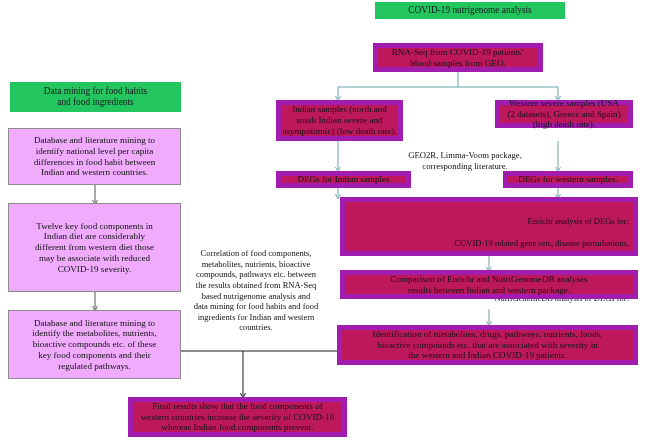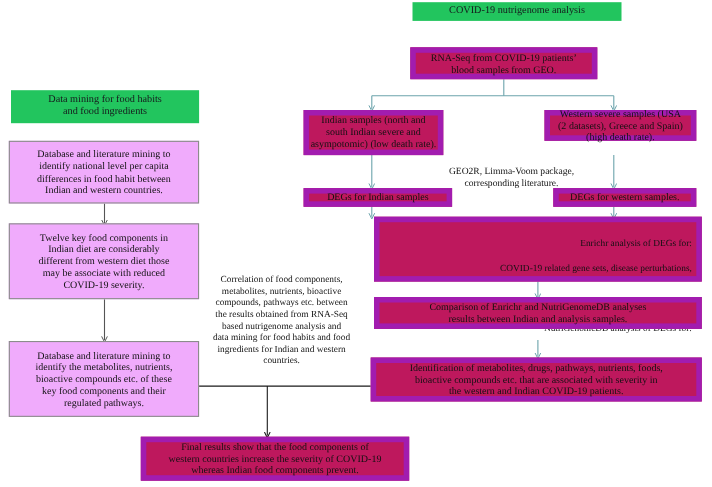--- a/index.html
+++ b/index.html
@@ -155,7 +155,7 @@
 differences in food habit between
 Indian and western countries.</div>
 
-  <div class="node gray" style="left:8px; top:203px; width:173px; height:69px;">Twelve key food components in
+  <div class="node gray" style="left:8px; top:203px; width:173px; height:89px;">Twelve key food components in
 Indian diet are considerably
 different from western diet those
 may be associate with reduced

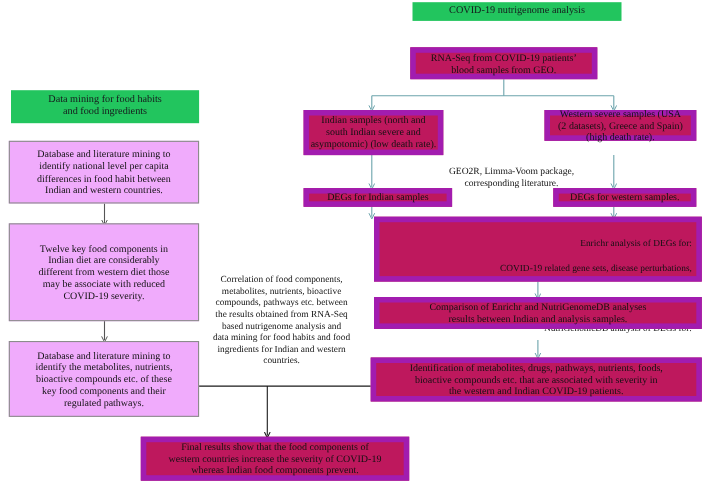--- a/index.html
+++ b/index.html
@@ -144,7 +144,7 @@
   </div>
 
   <div class="node teal" style="left:340px; top:270px; width:298px; height:29px;">Comparison of Enrichr and NutriGenomeDB analyses
-results between  Indian and analysis samples.</div>
+results between  Indian and western package.</div>
 
   <div class="node teal" style="left:337px; top:325px; width:301px; height:40px;">Identification of metabolites, drugs, pathways, nutrients, foods,
 bioactive compounds etc. that are associated with severity in

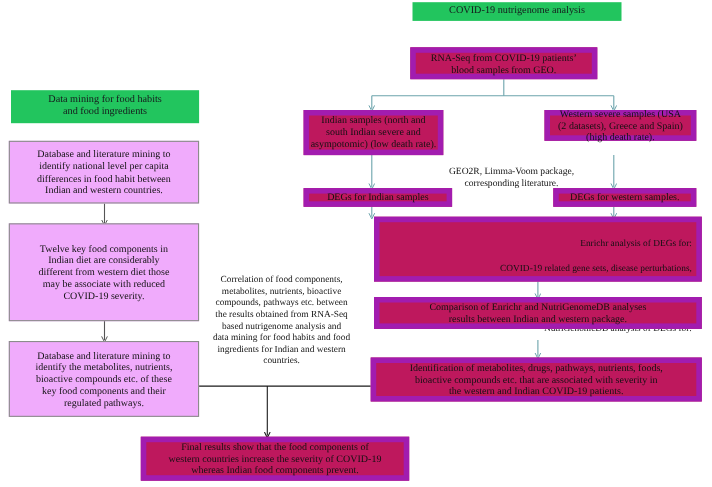--- a/index.html
+++ b/index.html
@@ -176,7 +176,7 @@
 ingredients for Indian and western
 countries.</div>
 
-  <div class="node teal" style="left:128px; top:397px; width:244px; height:40px;">Final results show that the food components of
+  <div class="node teal" style="left:128px; top:397px; width:219px; height:40px;">Final results show that the food components of
 western countries increase the severity of COVID-19
 whereas Indian food components prevent.</div>
 

